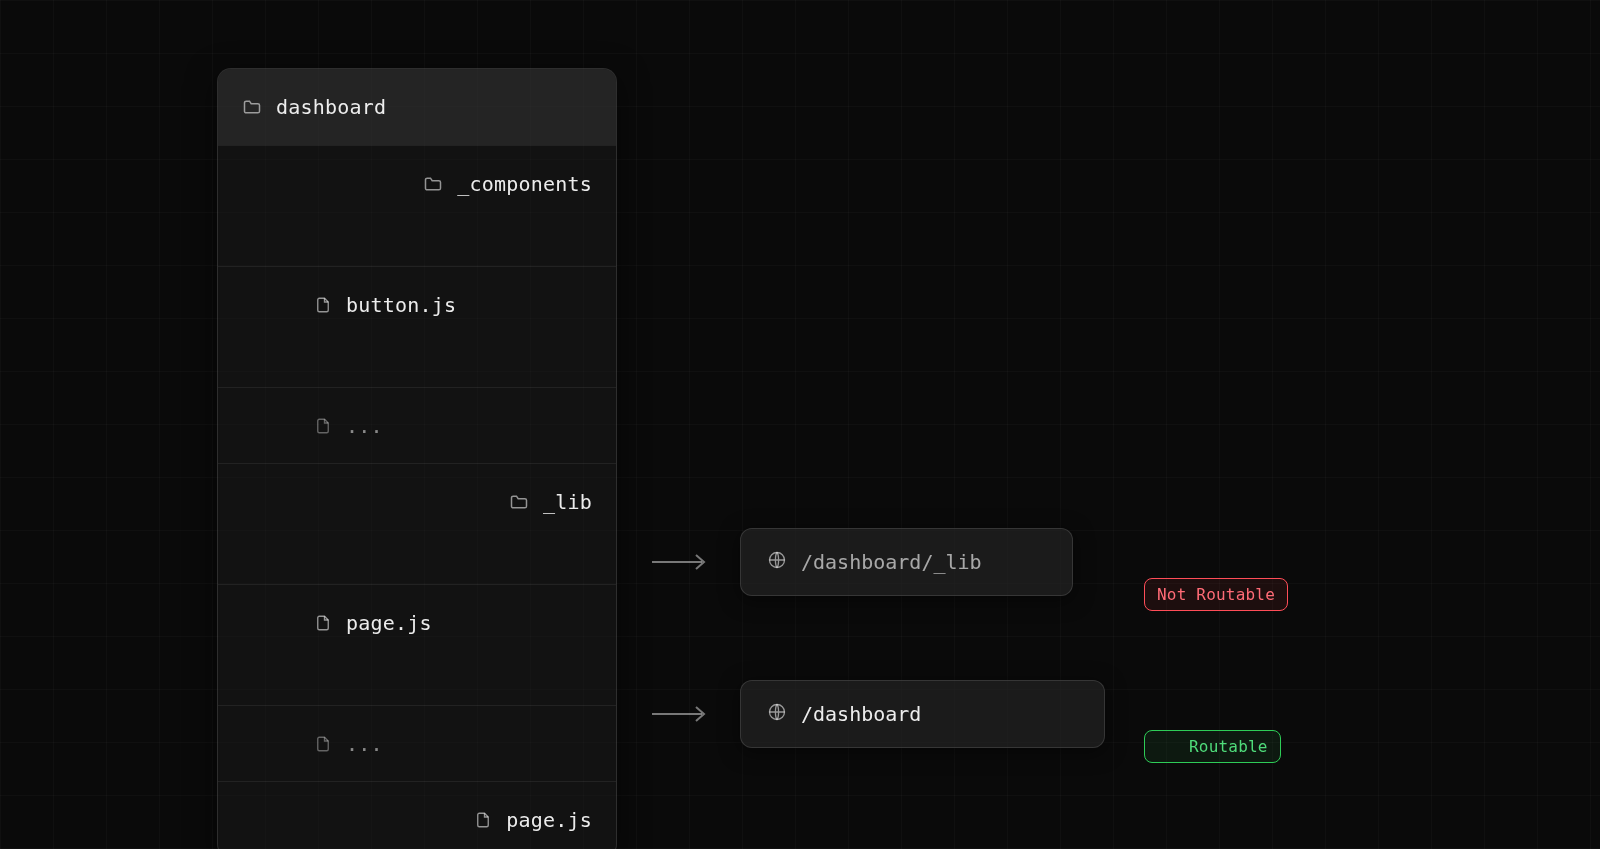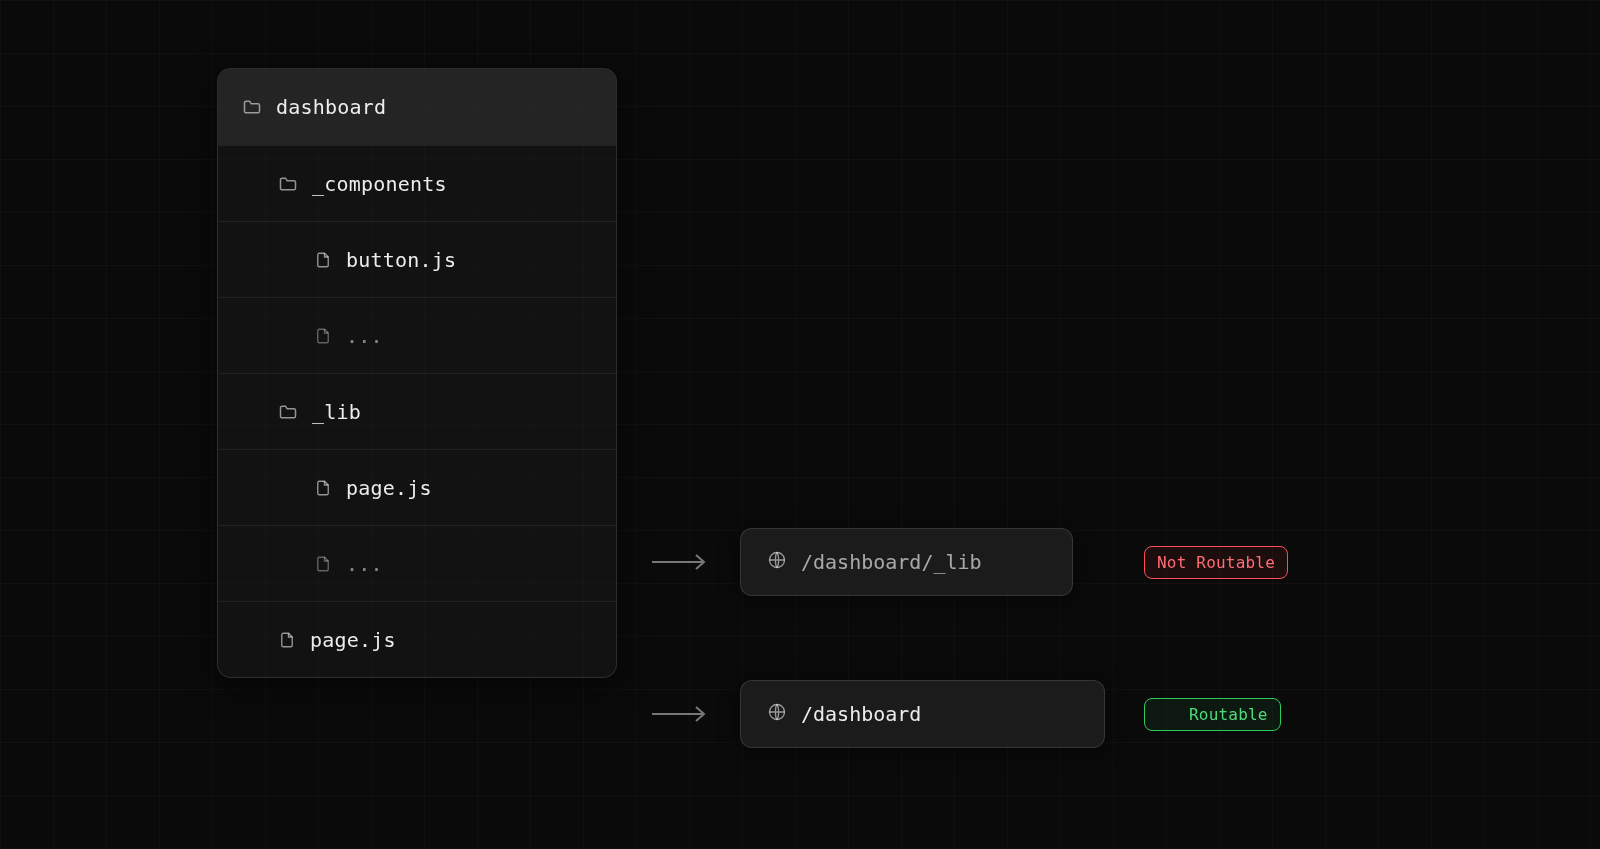--- a/index.html
+++ b/index.html
@@ -52,7 +52,7 @@
     border-top: none;
     background: rgba(60,60,60,0.45);
   }
-  .row.depth1 { padding-left: 60px; }
+  .row.depth1 { padding-left: 60px; justify-content: flex-end; }
   .row.depth2 { padding-left: 96px; }
   .row .icon { flex: 0 0 auto; color: rgba(255,255,255,0.55); display:flex; }
   .row .label { color: rgba(255,255,255,0.92); letter-spacing: 0.2px; }

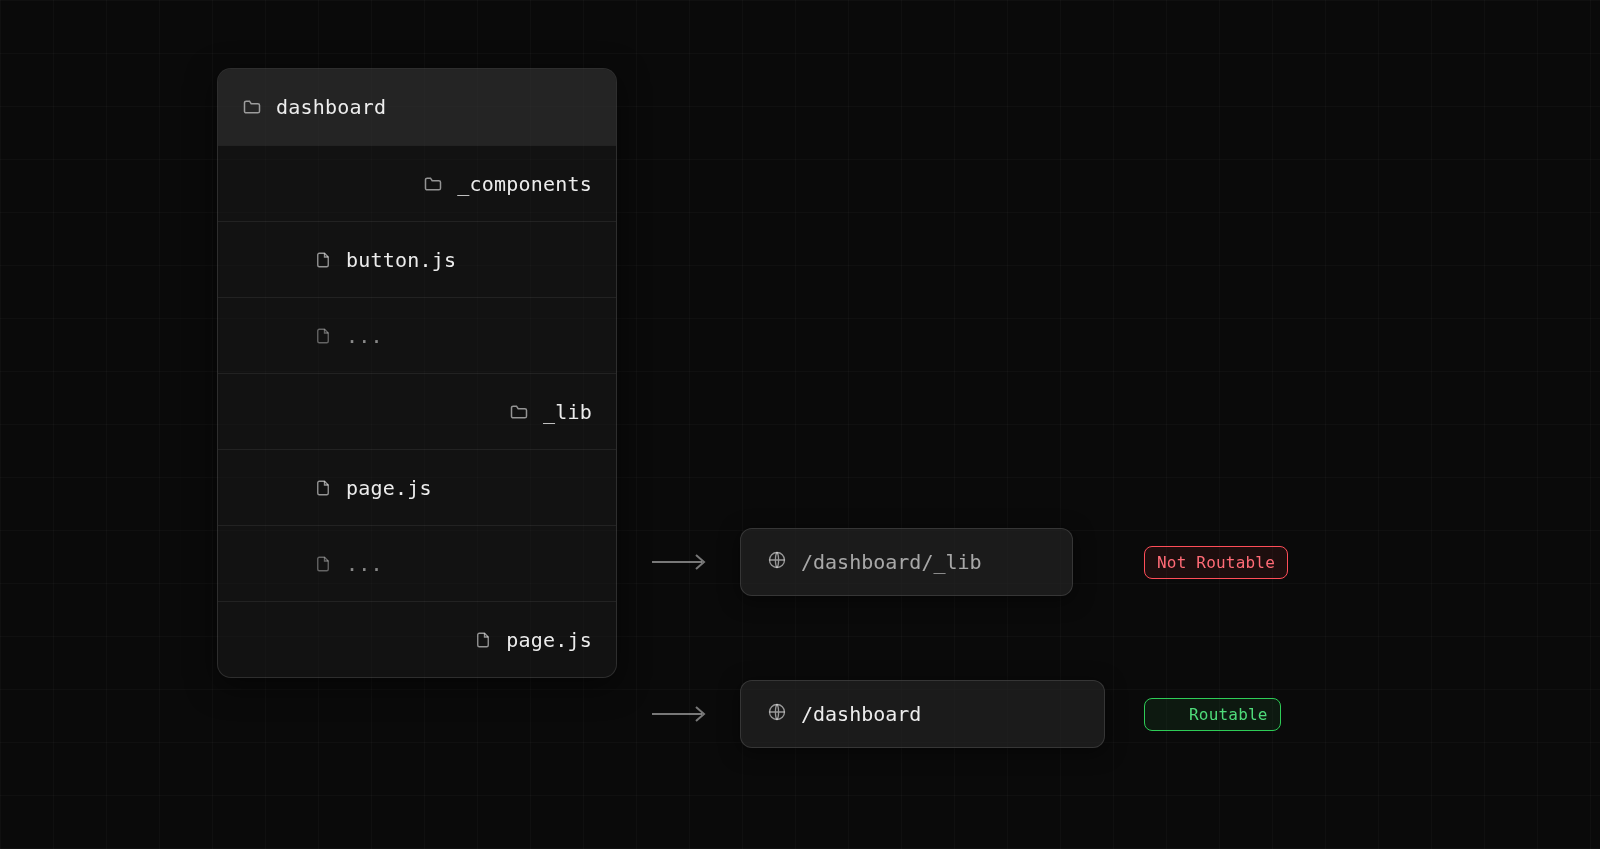--- a/index.html
+++ b/index.html
@@ -53,7 +53,7 @@
     background: rgba(60,60,60,0.45);
   }
   .row.depth1 { padding-left: 60px; justify-content: flex-end; }
-  .row.depth2 { padding-left: 96px; }
+  .row.depth2 { padding-left: 96px; margin-top: 45px; }
   .row .icon { flex: 0 0 auto; color: rgba(255,255,255,0.55); display:flex; }
   .row .label { color: rgba(255,255,255,0.92); letter-spacing: 0.2px; }
   .row.muted .label { color: rgba(255,255,255,0.5); }

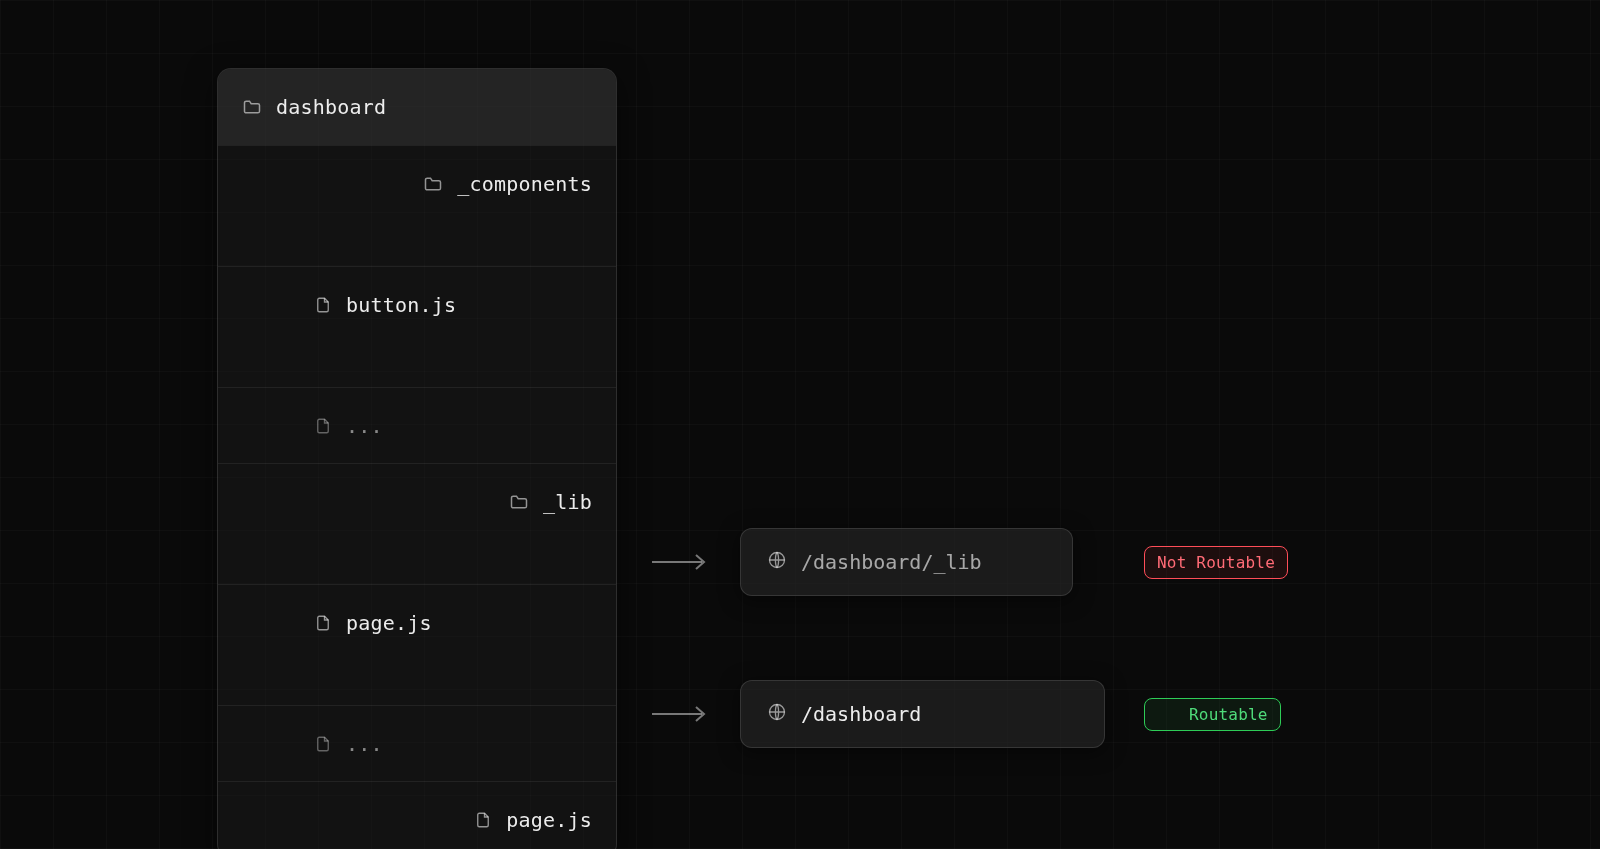--- a/index.html
+++ b/index.html
@@ -91,6 +91,7 @@
     font-size: 16px;
     font-weight: 500;
     letter-spacing: 0.2px;
+    margin-top: 32px;
   }
   .badge.red {
     color: #ff6b76;

